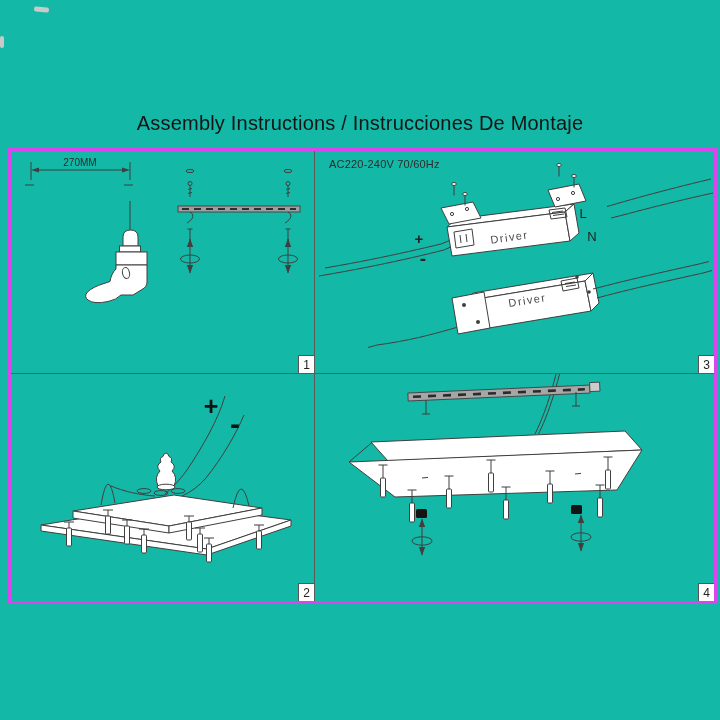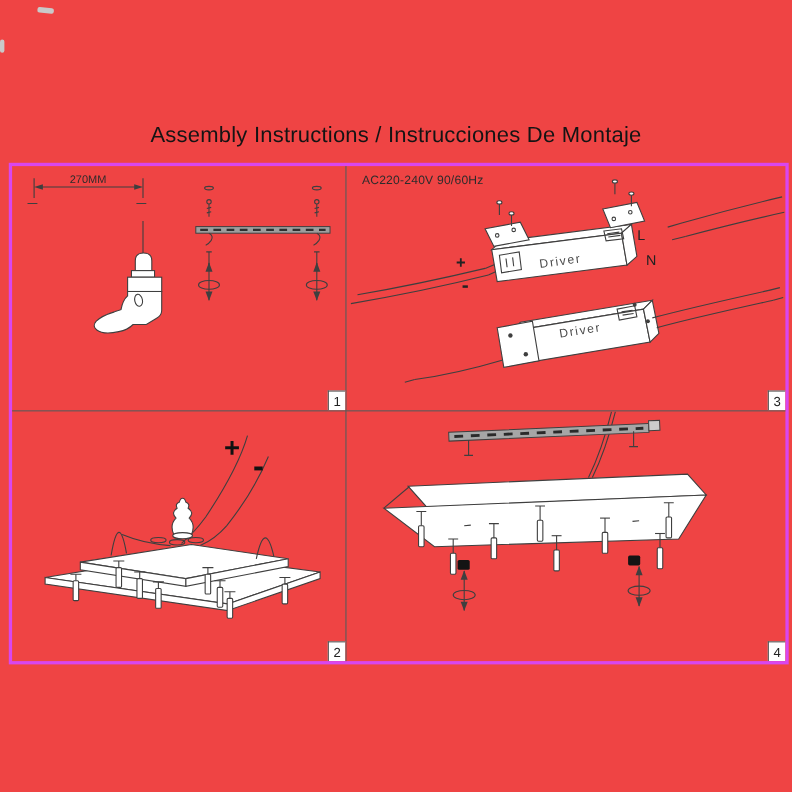--- a/index.html
+++ b/index.html
@@ -3,7 +3,7 @@
 <meta charset="utf-8">
 <style>
   html,body{margin:0;padding:0;background:#fff;}
-  .page{position:relative;width:720px;height:720px;background:#ef4444;overflow:hidden;
+  .page{position:relative;width:720px;height:720px;background:#14b8a6;overflow:hidden;
         font-family:"Liberation Sans", sans-serif;color:#1a1a1a;}
   .artifact{position:absolute;background:#c9c9c9;border-radius:2px;}
   .a1{left:34px;top:7px;width:15px;height:5px;transform:rotate(6deg);}

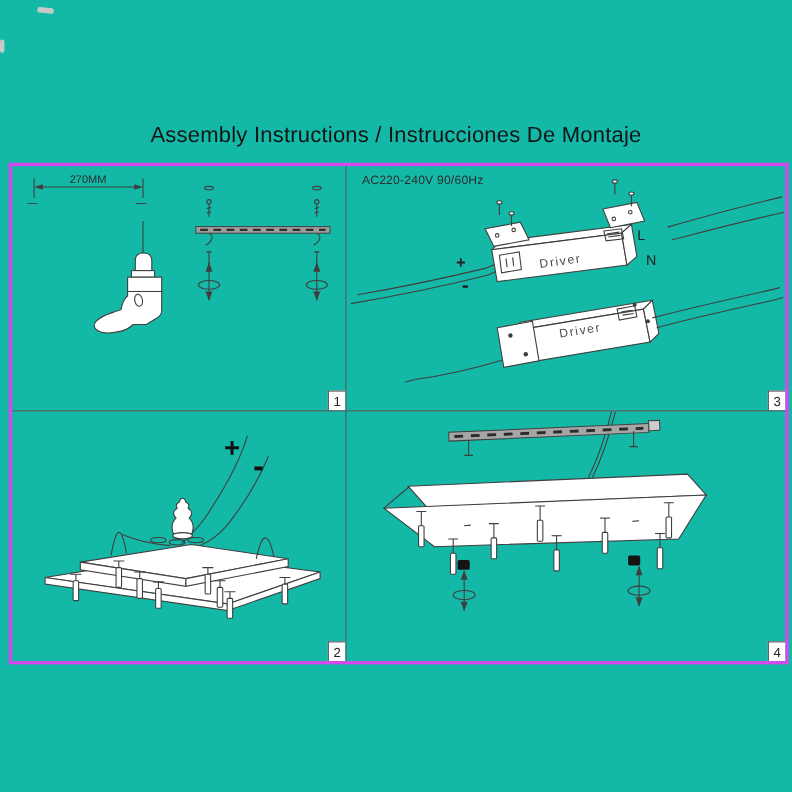--- a/index.html
+++ b/index.html
@@ -97,7 +97,7 @@
     </section>
 
     <section class="panel p3">
-      <div class="rating">AC220-240V 90/60Hz</div>
+      <div class="rating">AC220-240V 70/60Hz</div>
       <svg width="399" height="222" viewBox="0 0 399 222">
         <defs>
           <g id="scr3">

